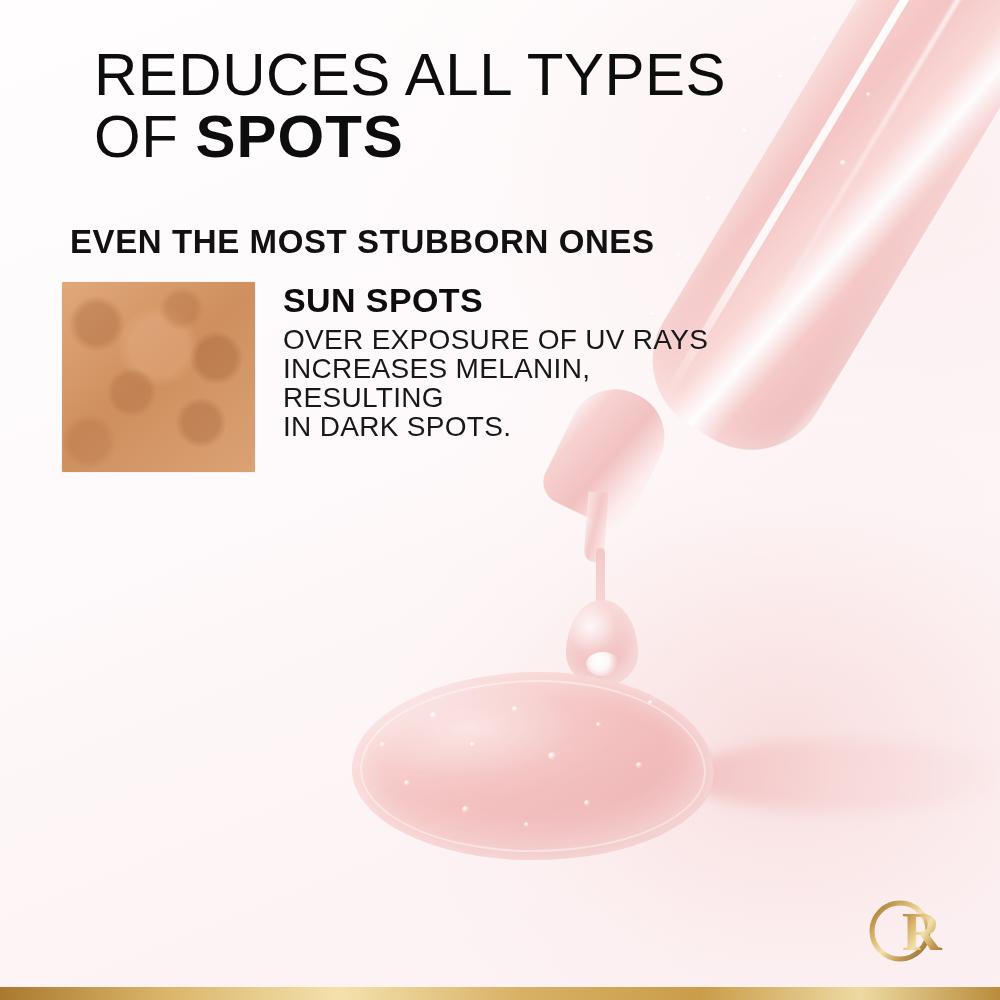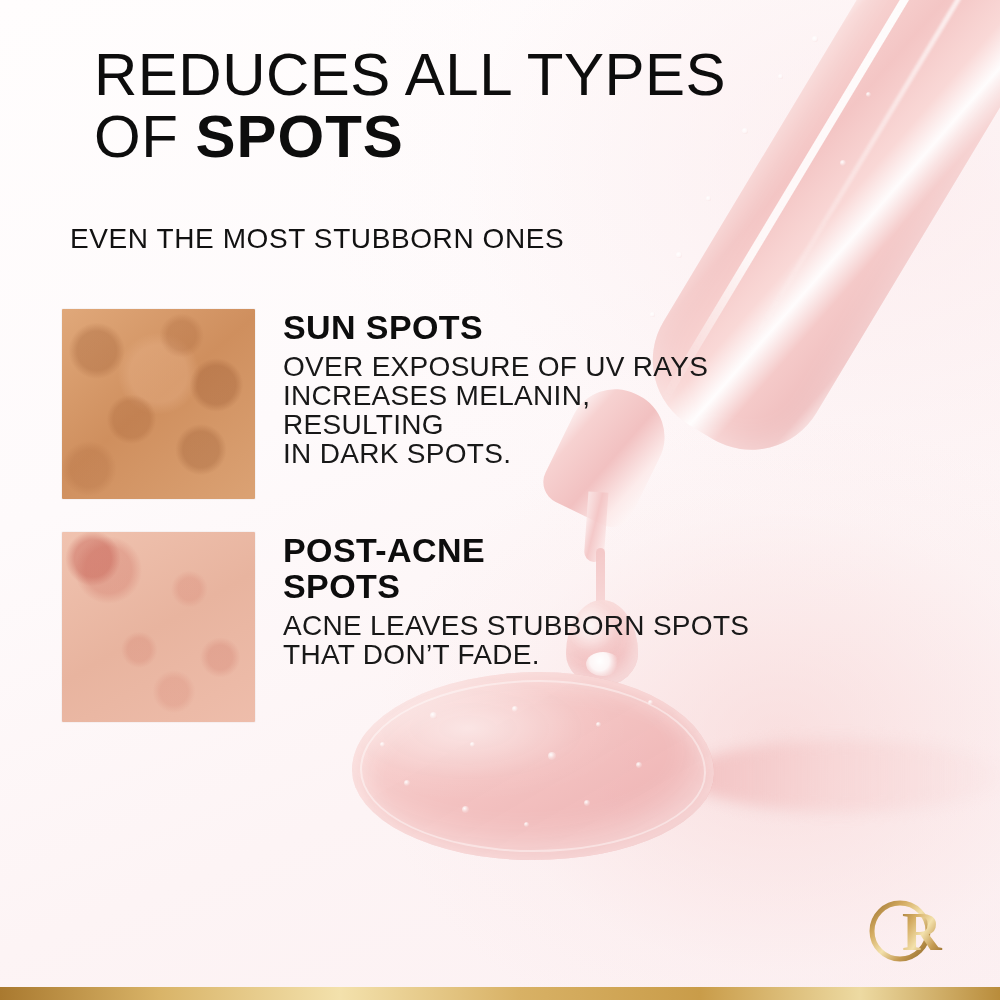--- a/index.html
+++ b/index.html
@@ -148,8 +148,8 @@
 
   .subhead {
     position:absolute; left:70px; top:223px;
-    font-size:28px; letter-spacing:0.6px;
-    font-weight:400; color:#111;
+    font-size:33px; letter-spacing:0.6px;
+    font-weight:700; color:#111;
   }
 
   .rows { position:absolute; left:0; top:282px; width:1000px;margin-top:27px; }

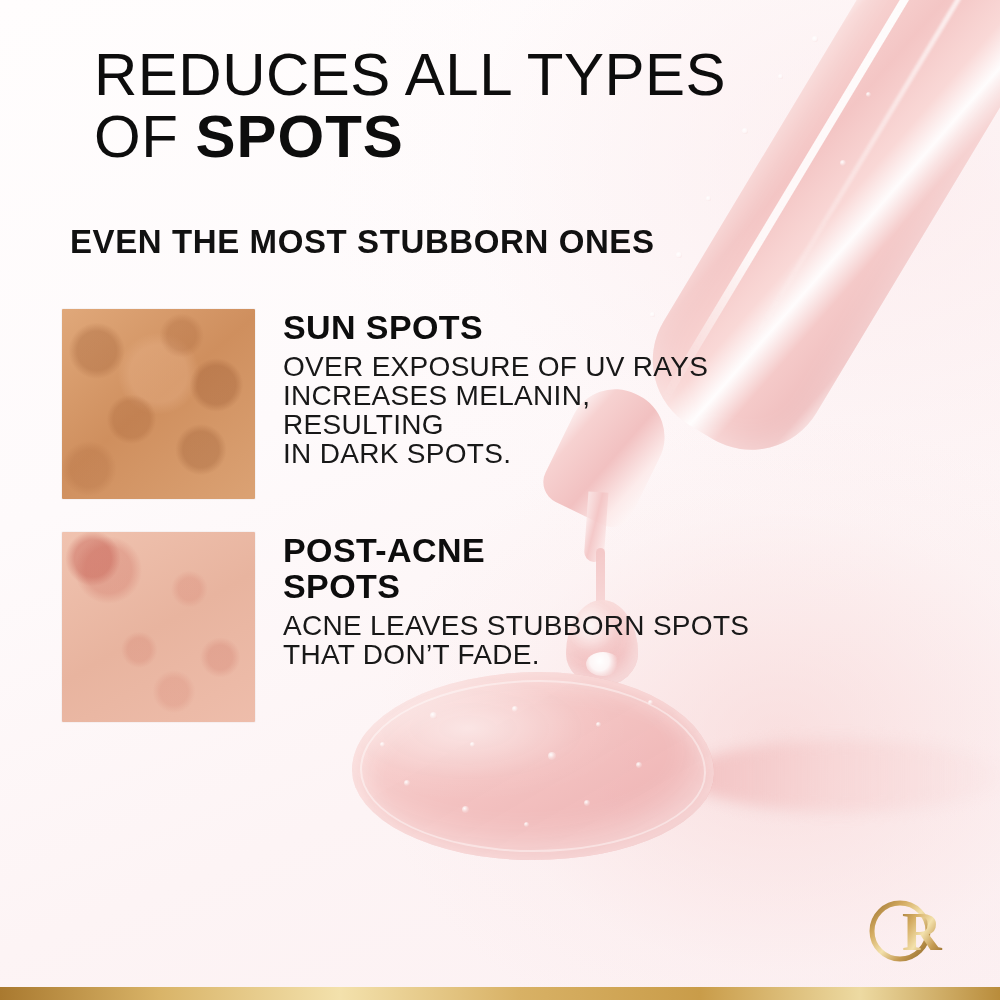--- a/index.html
+++ b/index.html
@@ -152,7 +152,7 @@
     font-weight:700; color:#111;
   }
 
-  .rows { position:absolute; left:0; top:282px; width:1000px;margin-top:27px; }
+  .rows { position:absolute; left:0; top:282px; width:1000px; }
   .row { position:relative; height:223px; }
 
   .swatch {

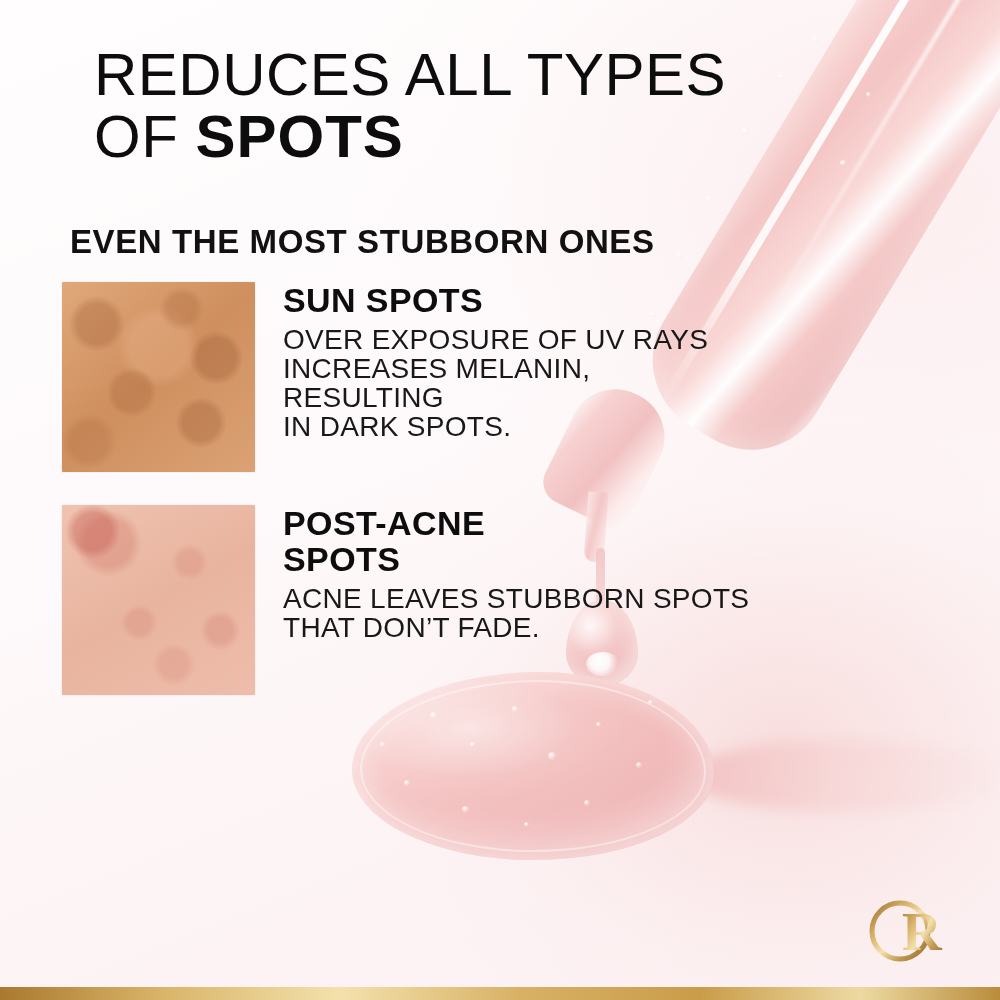--- a/index.html
+++ b/index.html
@@ -277,15 +277,6 @@
       </div>
     </div>
 
-    <div class="row">
-      <div class="swatch sw-acne"></div>
-      <div class="copy">
-        <div class="title" style="white-space:pre-line">POST-ACNE
-SPOTS</div>
-        <div class="body">ACNE LEAVES STUBBORN SPOTS
-THAT DON’T FADE.</div>
-      </div>
-    </div>
 
 
   </div>

